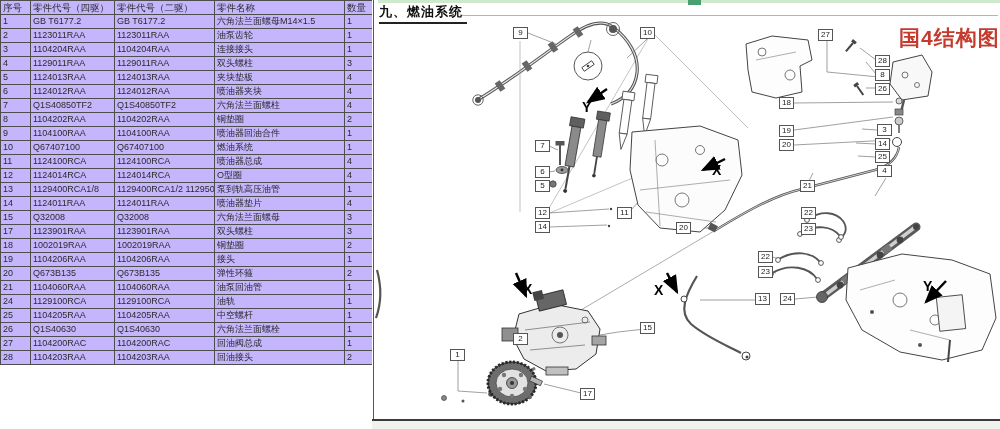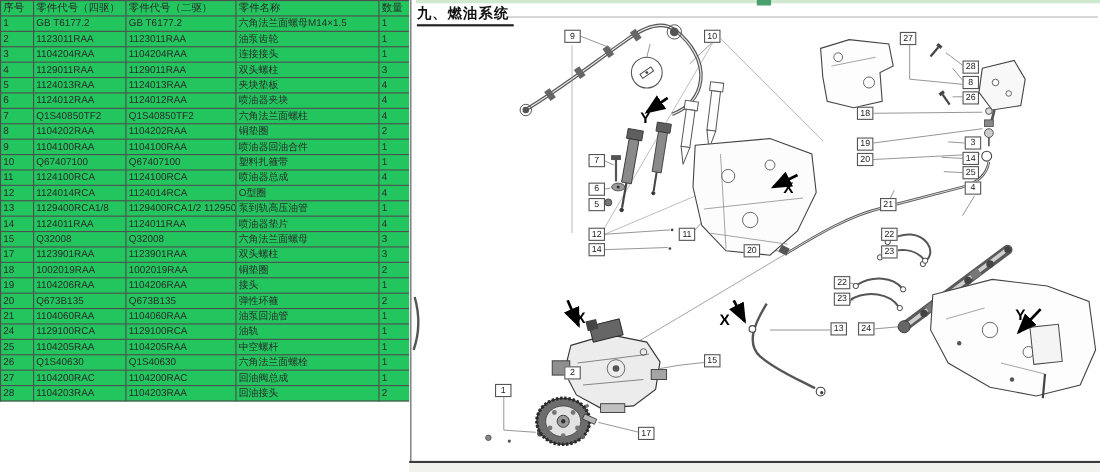--- a/index.html
+++ b/index.html
@@ -7,7 +7,7 @@
          font-family:"Liberation Sans","DejaVu Sans",sans-serif;}
   
   table.parts{position:absolute;left:0;top:0;width:372px;height:307px;border-collapse:collapse;
-              table-layout:fixed;font-size:9px;color:#2b2b2b;background:#22c55e;}
+              table-layout:fixed;font-size:9px;color:#2b2b2b;background:#c4b5fd;}
   table.parts th,table.parts td{border:1px solid #4e4e4e;padding:0 2px;overflow:hidden;
               white-space:nowrap;font-weight:normal;text-align:left;height:13px;line-height:1.05;}
   table.parts th{font-size:9.5px;}

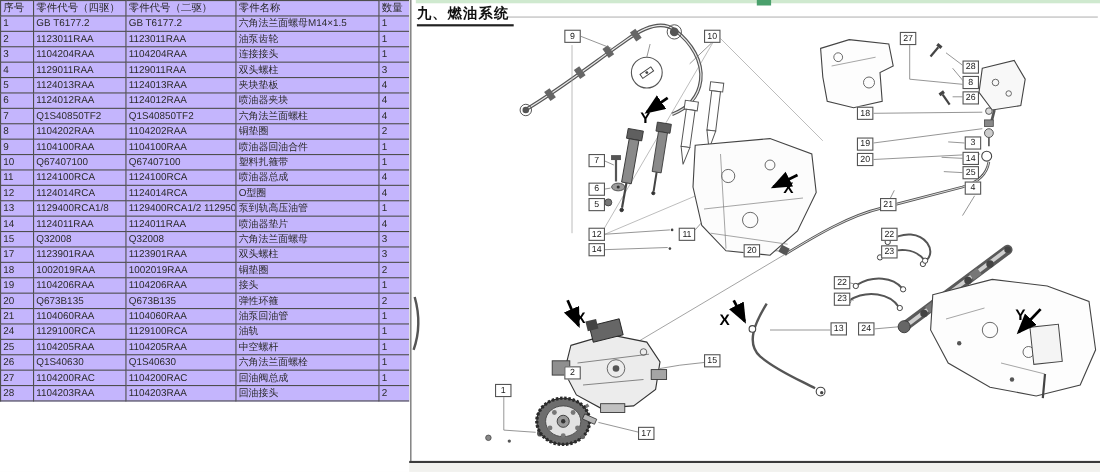--- a/index.html
+++ b/index.html
@@ -236,6 +236,7 @@
   <div class="green-tick"></div>
   <div class="thin-top-line"></div>
   <div class="panel-title">九、燃油系统</div>
+  <div class="red-label" id="redLabel" style="color: rgb(196, 58, 47);">国4结构图</div>
   <div class="bottom-line"></div>
   <div class="below-strip"></div>
 

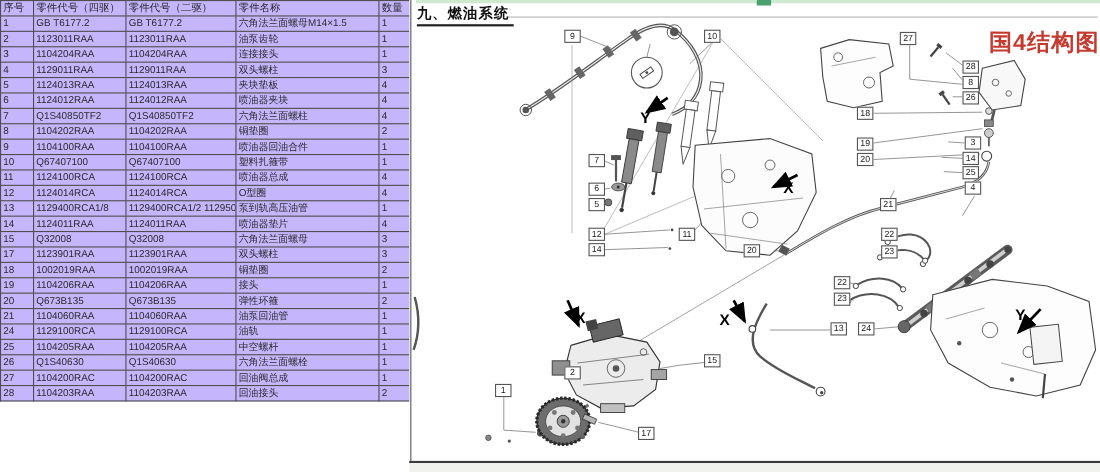--- a/index.html
+++ b/index.html
@@ -119,7 +119,7 @@
           <td>10</td>
           <td>Q67407100</td>
           <td>Q67407100</td>
-          <td>塑料扎箍带</td>
+          <td>燃油系统</td>
           <td>1</td>
         </tr>
         <tr>

